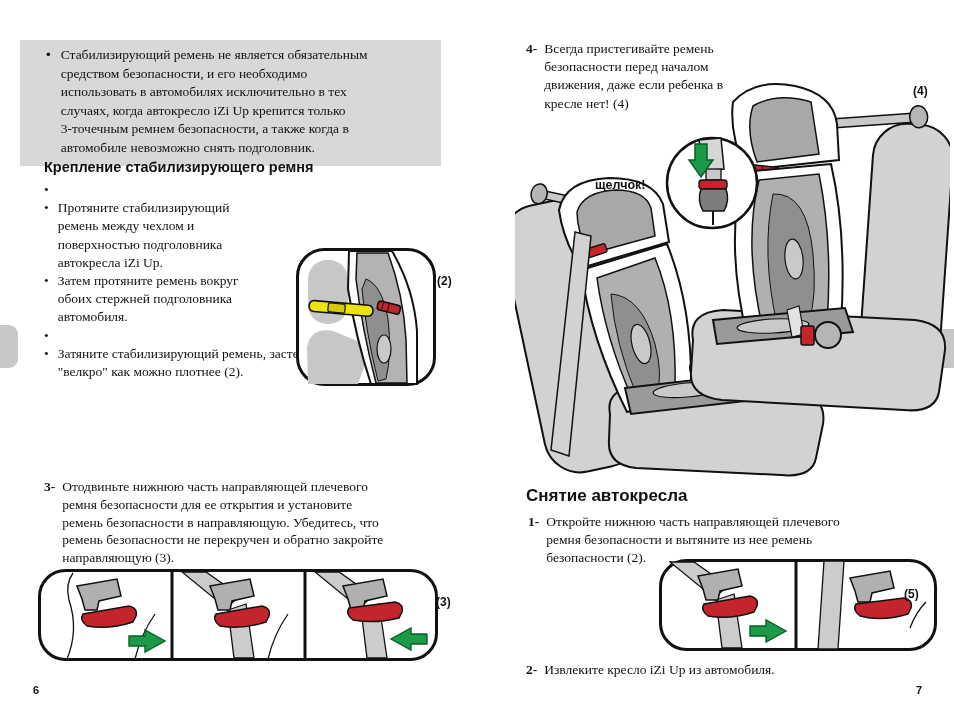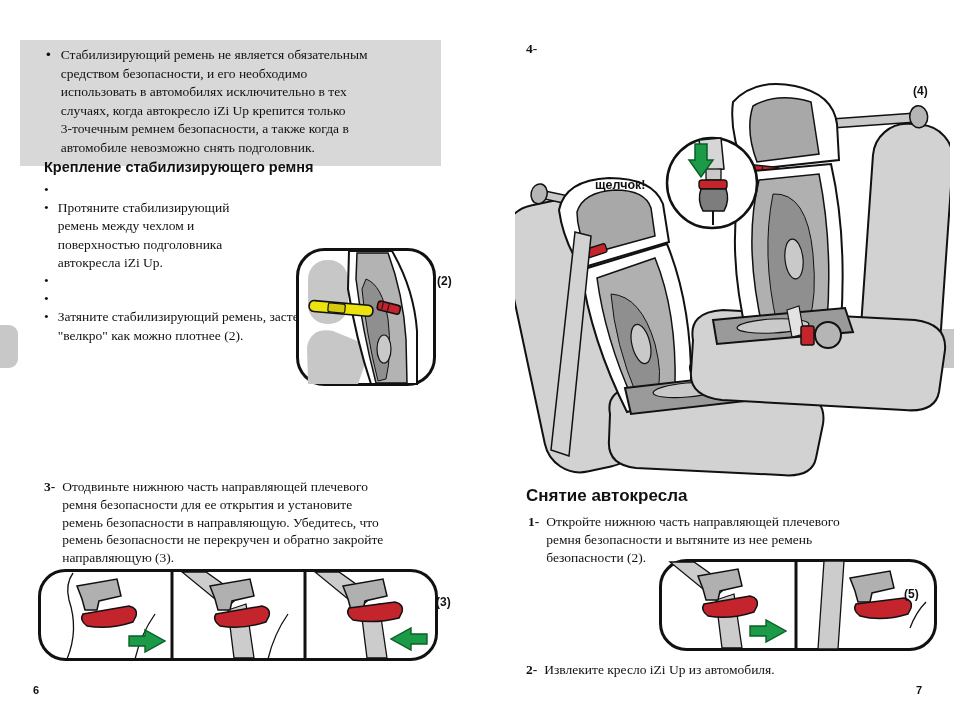--- a/index.html
+++ b/index.html
@@ -151,6 +151,10 @@
 
 <div class="abs step body-text" style="left:526px;top:40px;width:310px;">
   <span class="num">4-</span>
+  <span class="pre">Всегда пристегивайте ремень
+безопасности перед началом
+движения, даже если ребенка в
+кресле нет! (4)</span>
 </div>
 
 <div class="abs" style="left:515px;top:82px;width:435px;height:402px;">

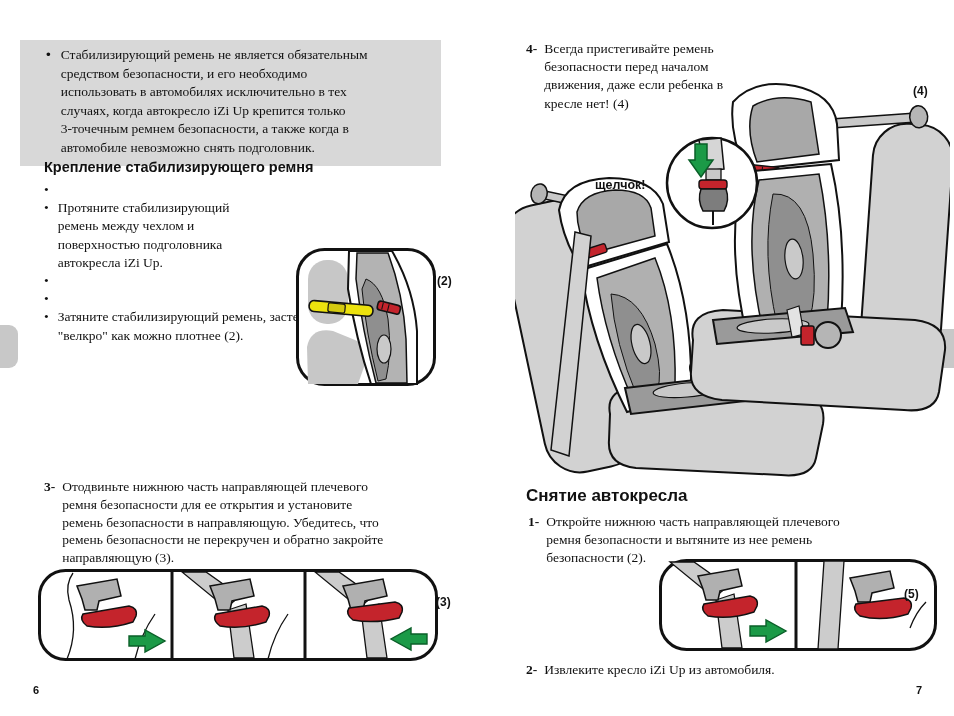--- a/index.html
+++ b/index.html
@@ -67,6 +67,9 @@
     </li>
   <li>
       <span class="dot">•</span>
+      <span class="pre">Затем протяните ремень вокруг
+обоих стержней подголовника
+автомобиля.</span>
     </li>
   <li>
       <span class="dot">•</span>

